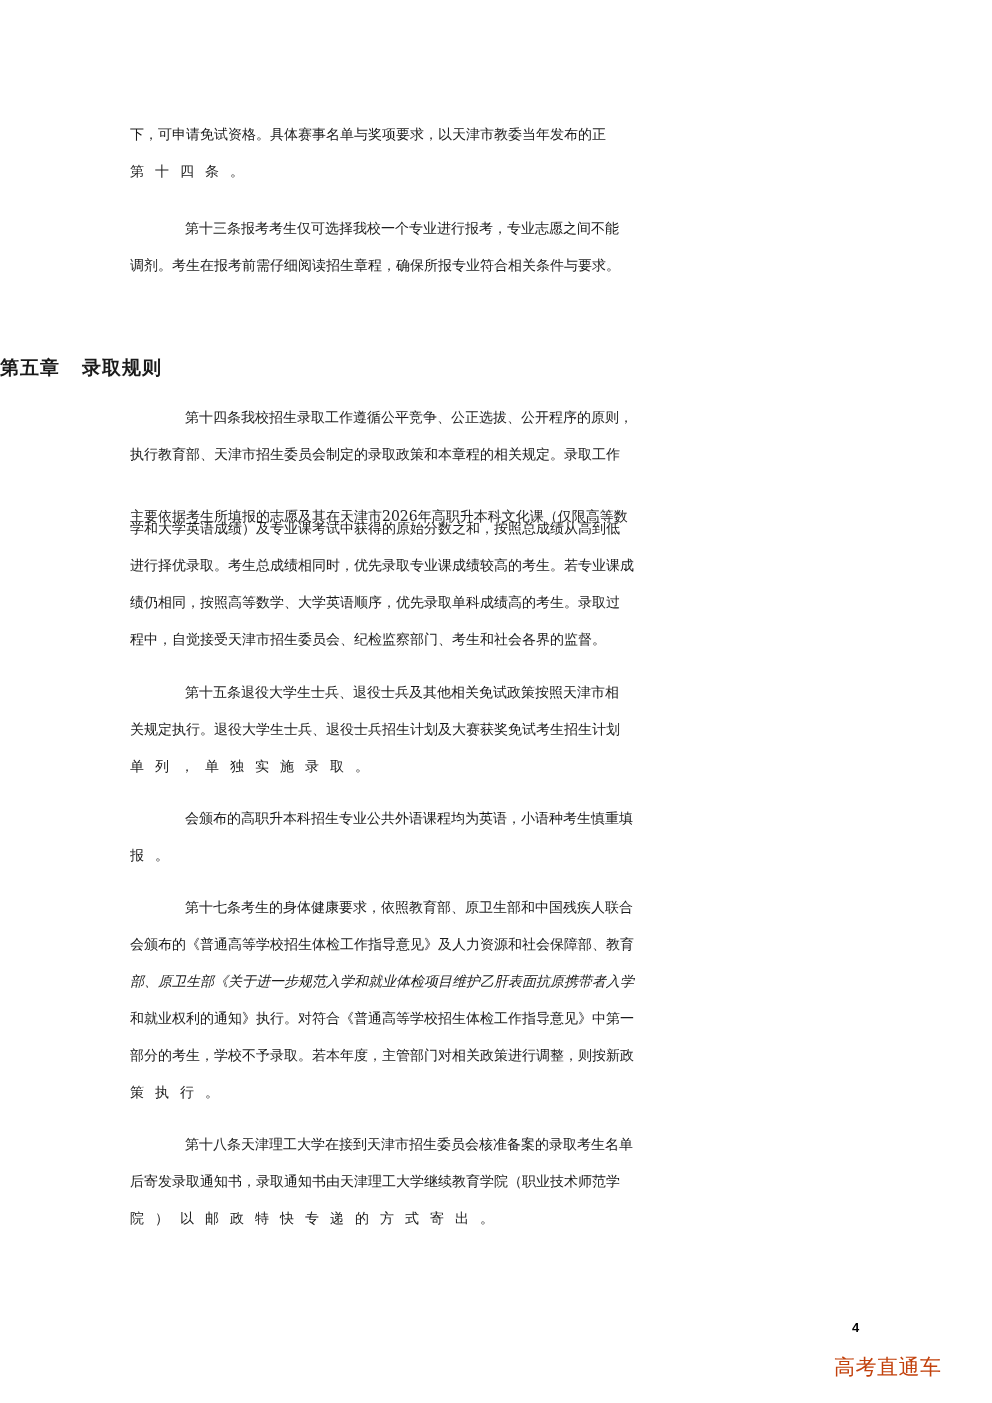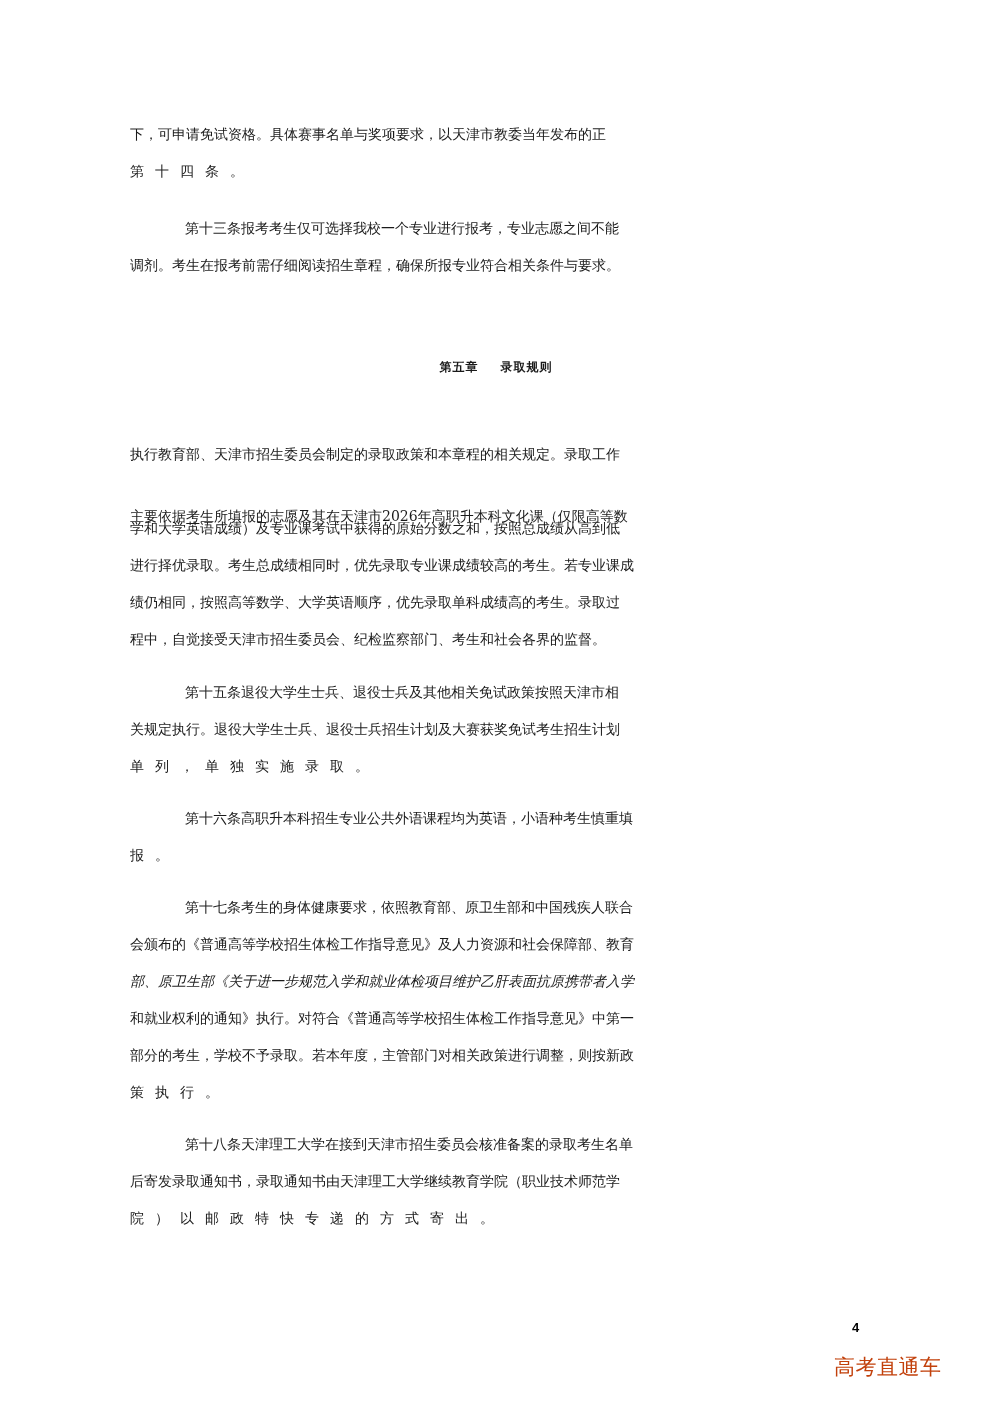--- a/index.html
+++ b/index.html
@@ -9,7 +9,7 @@
   .line { position: absolute; left: 130px; width: 732px; font-size: 14px;
           line-height: 24px; letter-spacing: 11.3px; white-space: nowrap; }
   .indent { left: 185px; width: 677px; }
-  .heading { position: absolute; left: 0; width: 992px; text-align: center; font-size: 12px;
+  .heading { position: absolute; left: 0; width: 992px; text-align: left; font-size: 19px;
              font-weight: bold; top: 355px; letter-spacing: 1px; line-height: 24px;
              font-family: "DejaVu Sans", sans-serif; }
   .heading .gap { display: inline-block; width: 22px; }

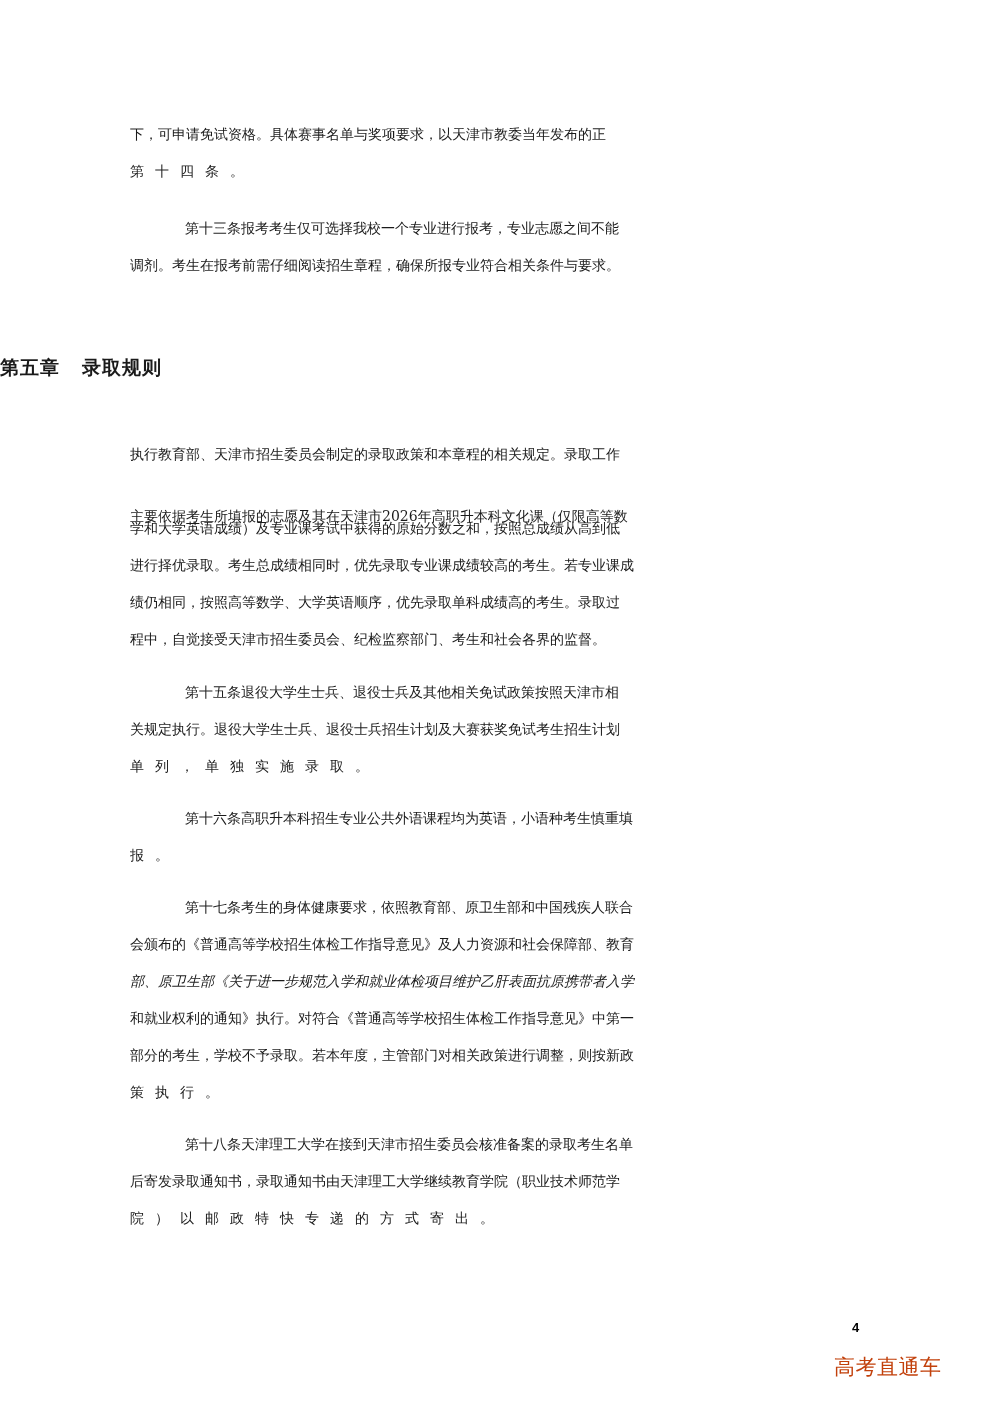--- a/index.html
+++ b/index.html
@@ -36,6 +36,9 @@
     <span>第五章</span><span class="gap"></span><span>录取规则</span>
   </div>
 
+  <div class="line indent" style="top: 405px; letter-spacing: 0px;">
+    <span class="artno" style="letter-spacing: 0px;">第十四条</span><span style="letter-spacing: 0px;">我校招生录取工作遵循公平竞争、公正选拔、公开程序的原则，</span>
+  </div>
   <div class="line" style="top: 442px; letter-spacing: 0px;">执行教育部、天津市招生委员会制定的录取政策和本章程的相关规定。录取工作</div>
   <div class="line" style="top: 479px; letter-spacing: 0px; margin-top: 25px;">主要依据考生所填报的志愿及其在天津市2026年高职升本科文化课（仅限高等数</div>
   <div class="line" style="top: 516px; letter-spacing: 0px;">学和大学英语成绩）及专业课考试中获得的原始分数之和，按照总成绩从高到低</div>

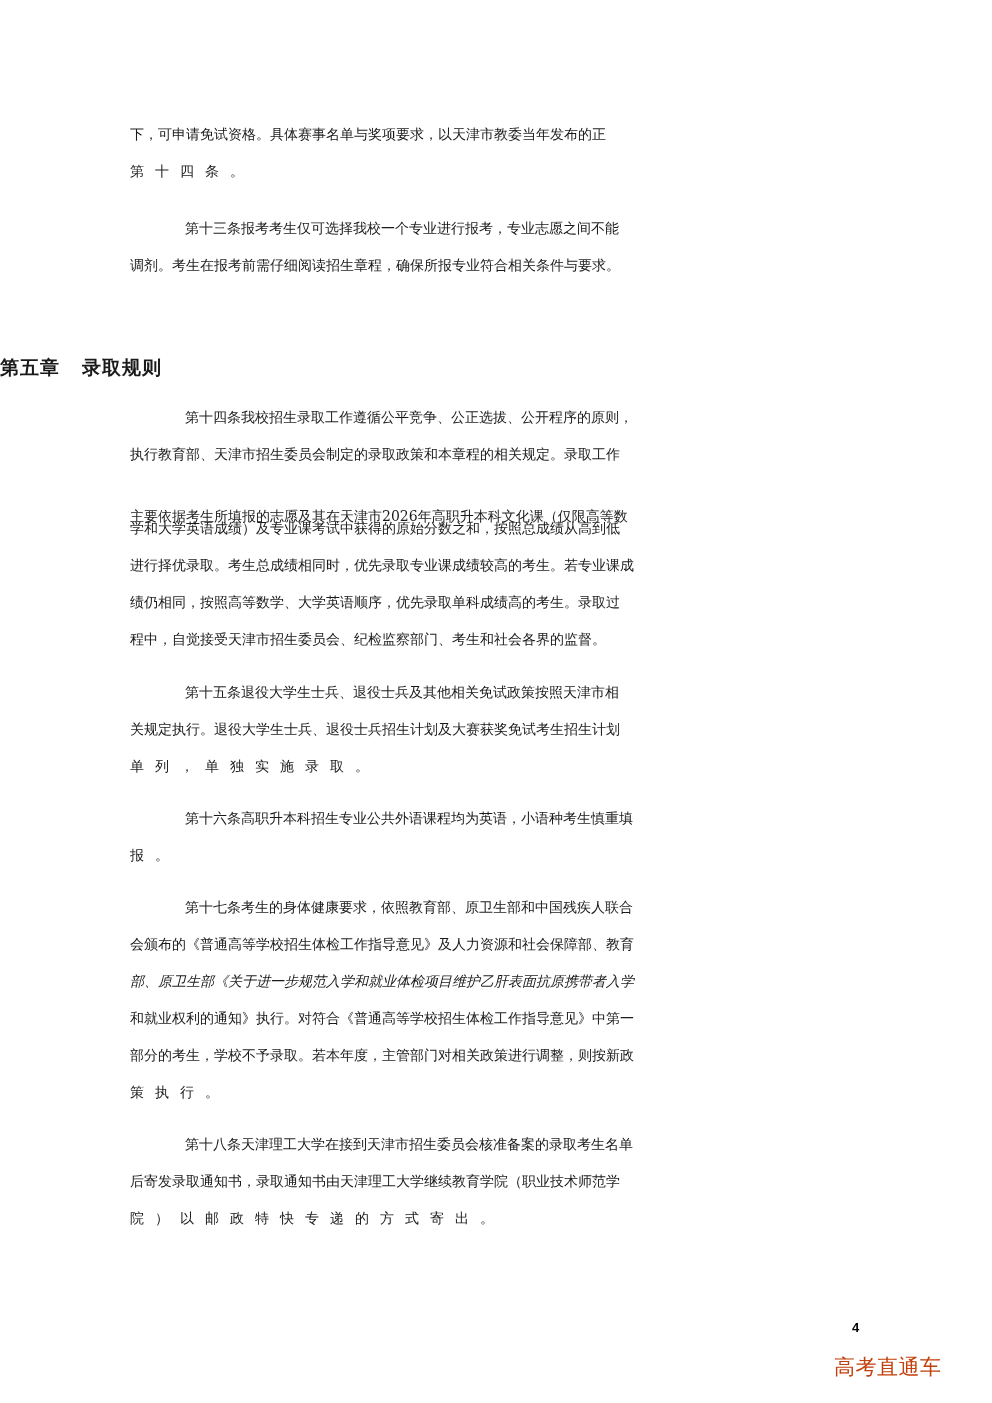--- a/index.html
+++ b/index.html
@@ -53,7 +53,7 @@
   <div class="line" style="top: 754px; letter-spacing: 11px;">单列，单独实施录取。</div>
 
   <div class="line indent" style="top: 806px; letter-spacing: 0px;">
-    <span class="artno" style="letter-spacing: 0px;">第十六条</span><span style="letter-spacing: 0px;">高职升本科招生专业公共外语课程均为英语，小语种考生慎重填</span>
+    <span class="artno" style="letter-spacing: 0px;">会颁布的</span><span style="letter-spacing: 0px;">高职升本科招生专业公共外语课程均为英语，小语种考生慎重填</span>
   </div>
   <div class="line" style="top: 843px; letter-spacing: 11px;">报。</div>
 

